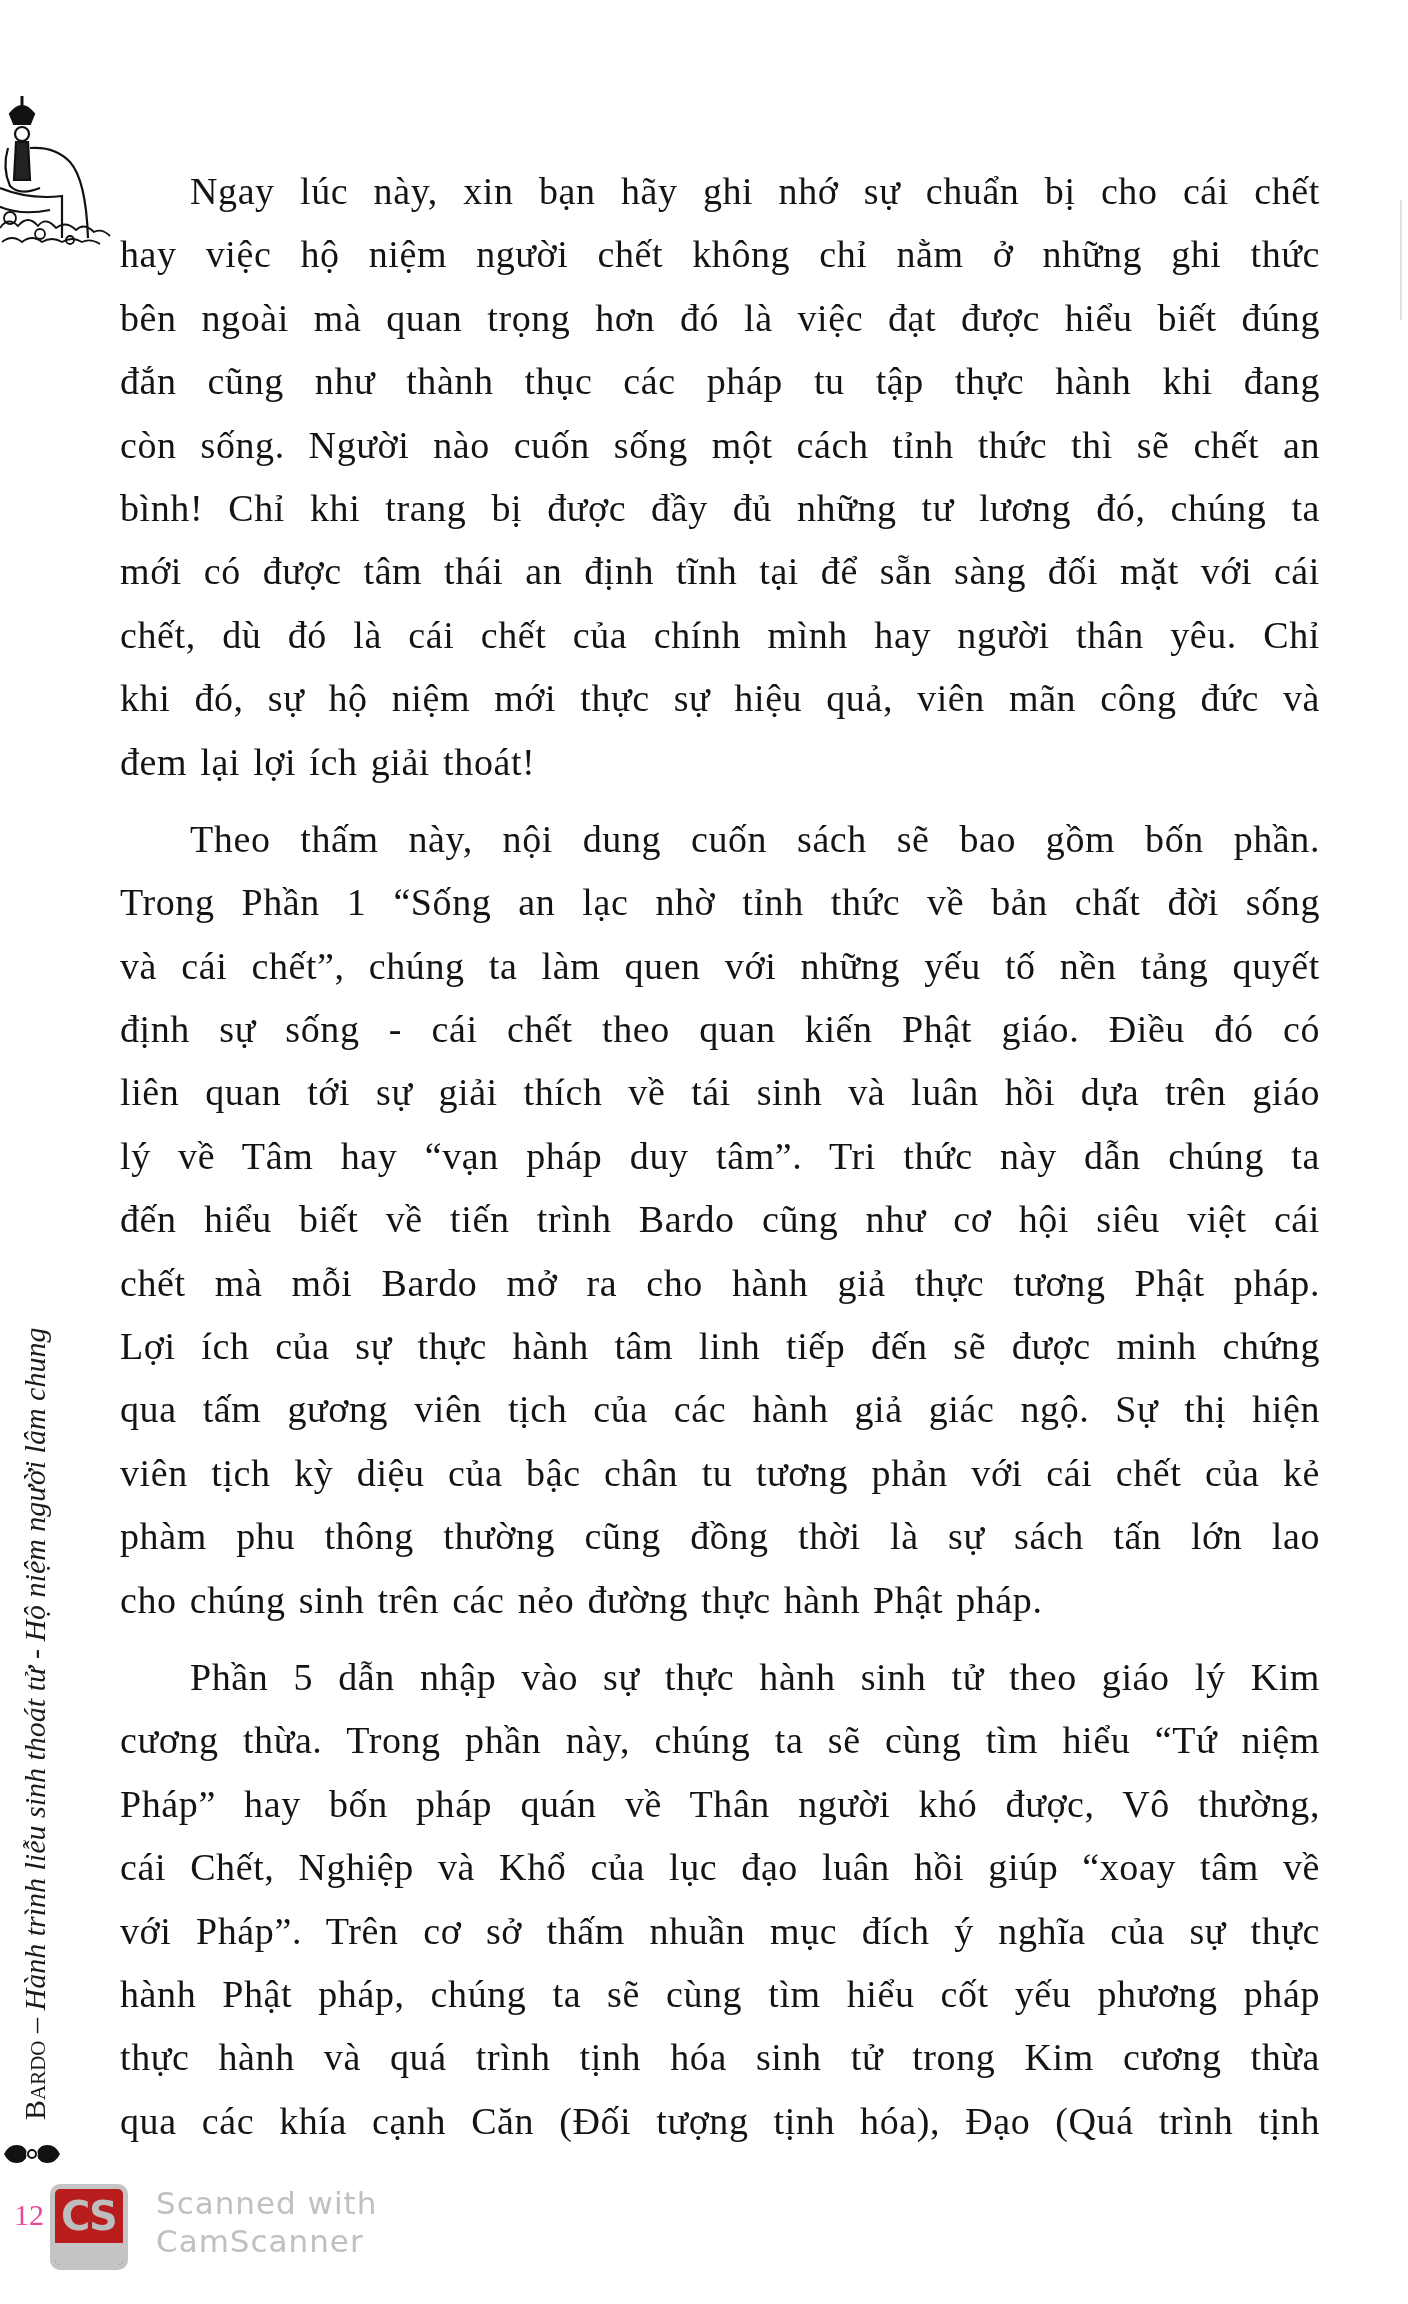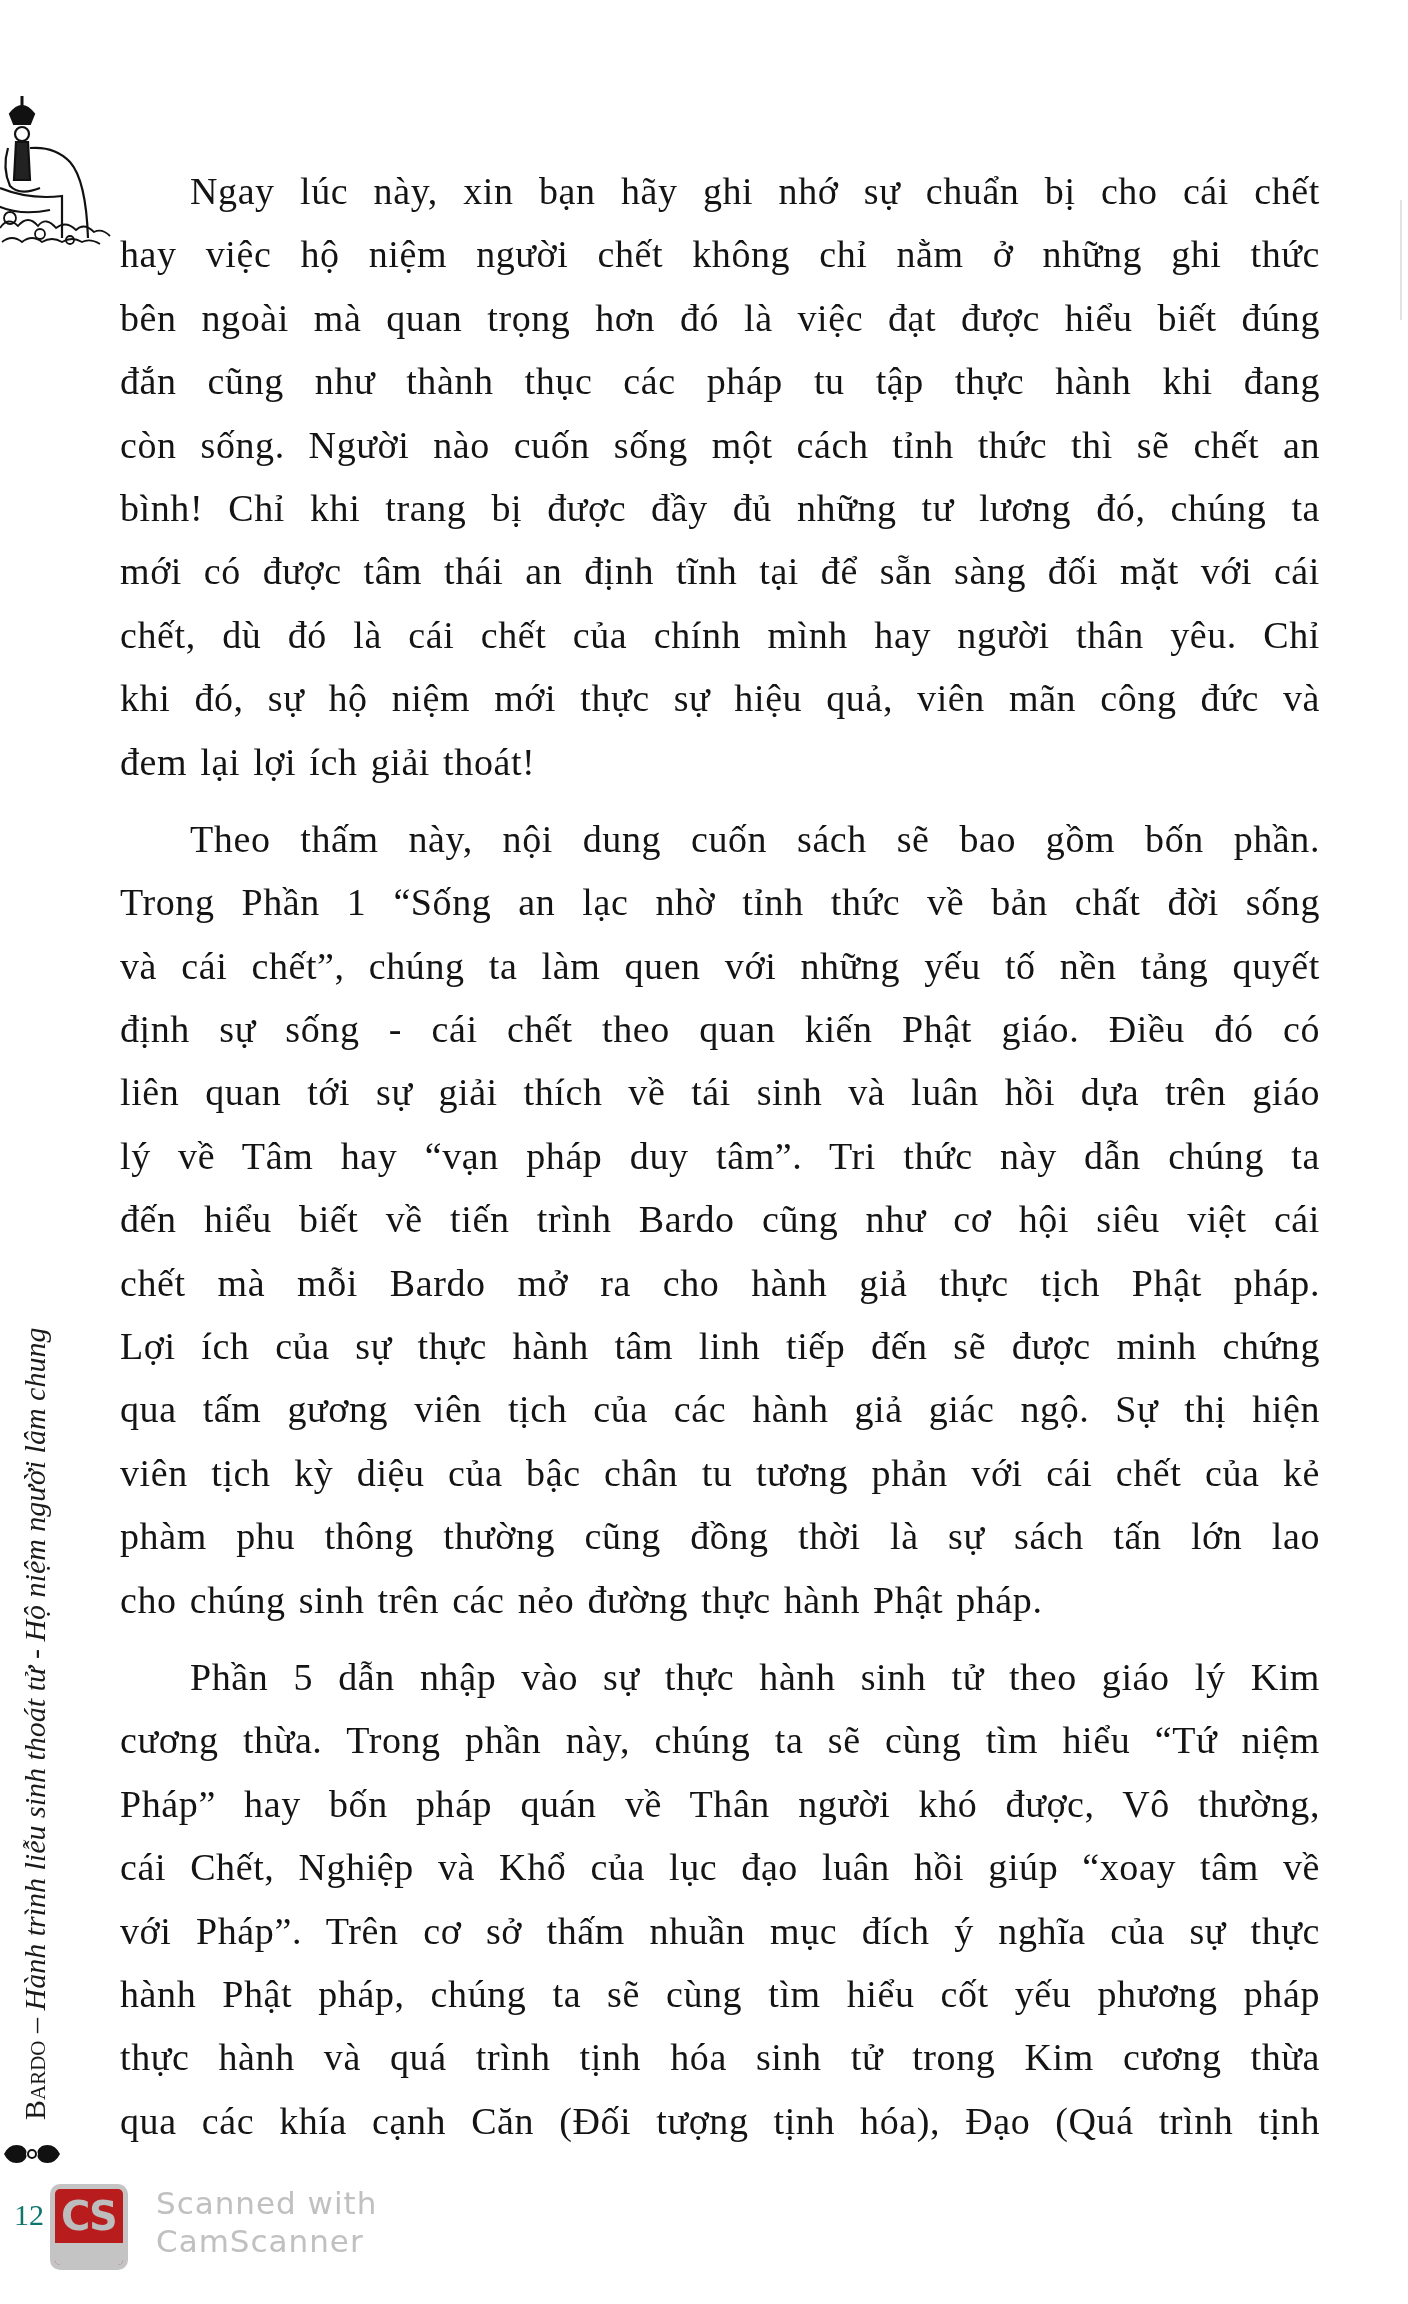--- a/index.html
+++ b/index.html
@@ -97,7 +97,7 @@
       <span class="line">liên quan tới sự giải thích về tái sinh và luân hồi dựa trên giáo</span>
       <span class="line">lý về Tâm hay “vạn pháp duy tâm”. Tri thức này dẫn chúng ta</span>
       <span class="line">đến hiểu biết về tiến trình Bardo cũng như cơ hội siêu việt cái</span>
-      <span class="line">chết mà mỗi Bardo mở ra cho hành giả thực tịch Phật pháp.</span>
+      <span class="line">chết mà mỗi Bardo mở ra cho hành giả thực tương Phật pháp.</span>
       <span class="line">Lợi ích của sự thực hành tâm linh tiếp đến sẽ được minh chứng</span>
       <span class="line">qua tấm gương viên tịch của các hành giả giác ngộ. Sự thị hiện</span>
       <span class="line">viên tịch kỳ diệu của bậc chân tu tương phản với cái chết của kẻ</span>

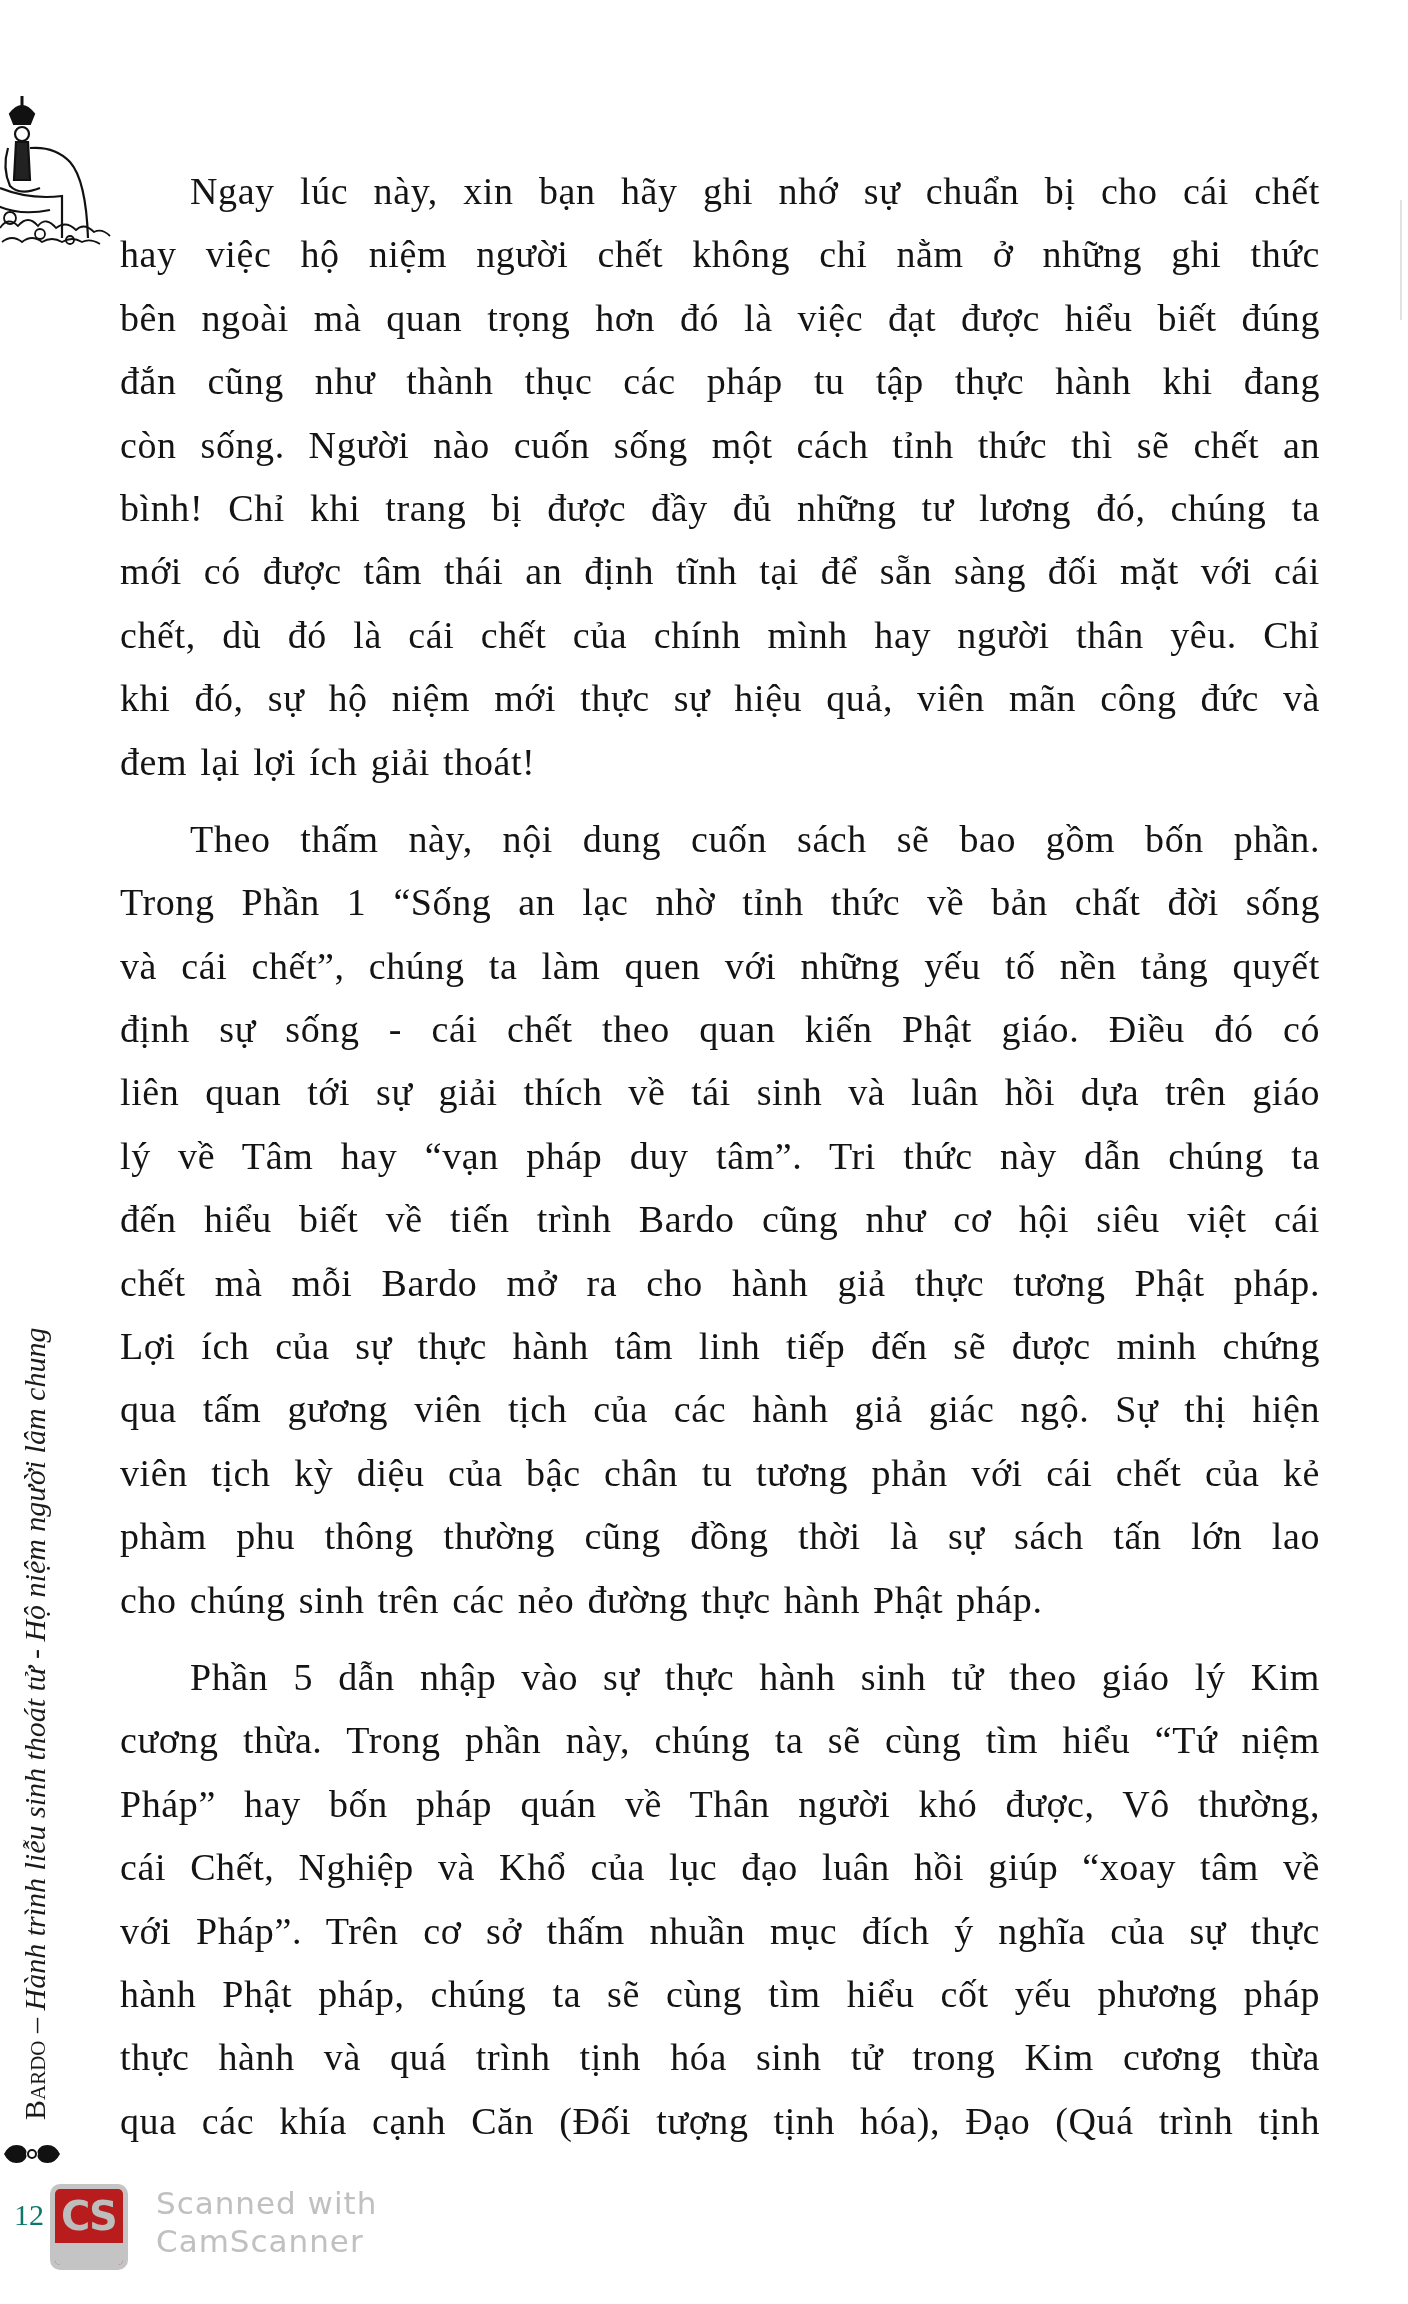--- a/index.html
+++ b/index.html
@@ -29,7 +29,7 @@
   .page-number {
     position: absolute; left: 14px; top: 2198px;
     font-family: "Liberation Serif", "DejaVu Serif", serif;
-    font-size: 30px; color: #0f766e;
+    font-size: 30px; color: #ec4899;
   }
   .cs-logo {
     position: absolute; left: 50px; top: 2184px; width: 78px; height: 86px;

